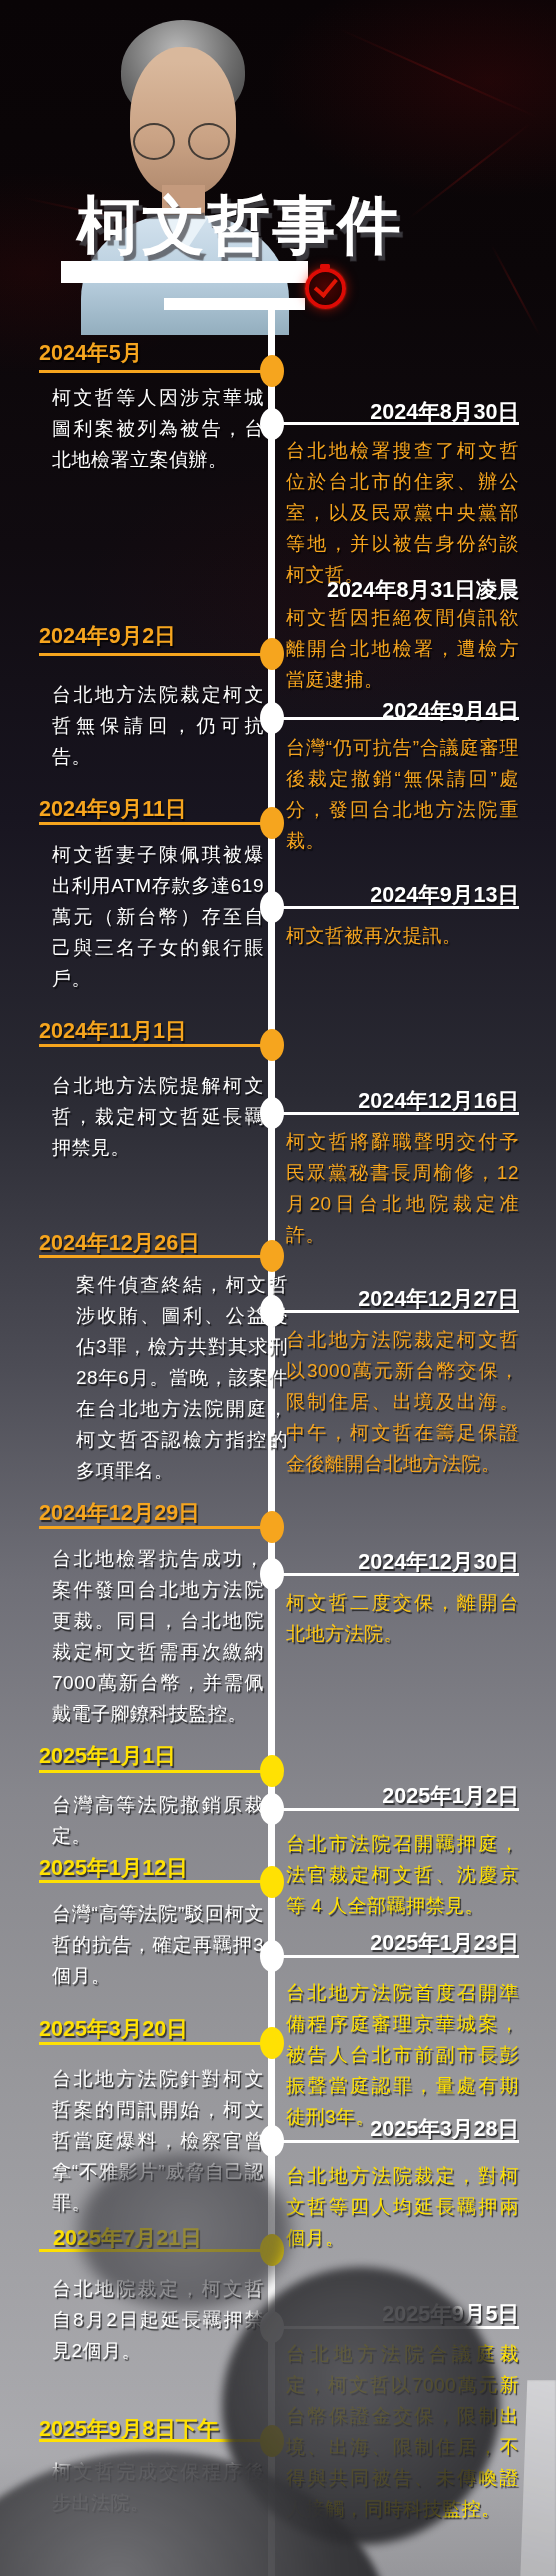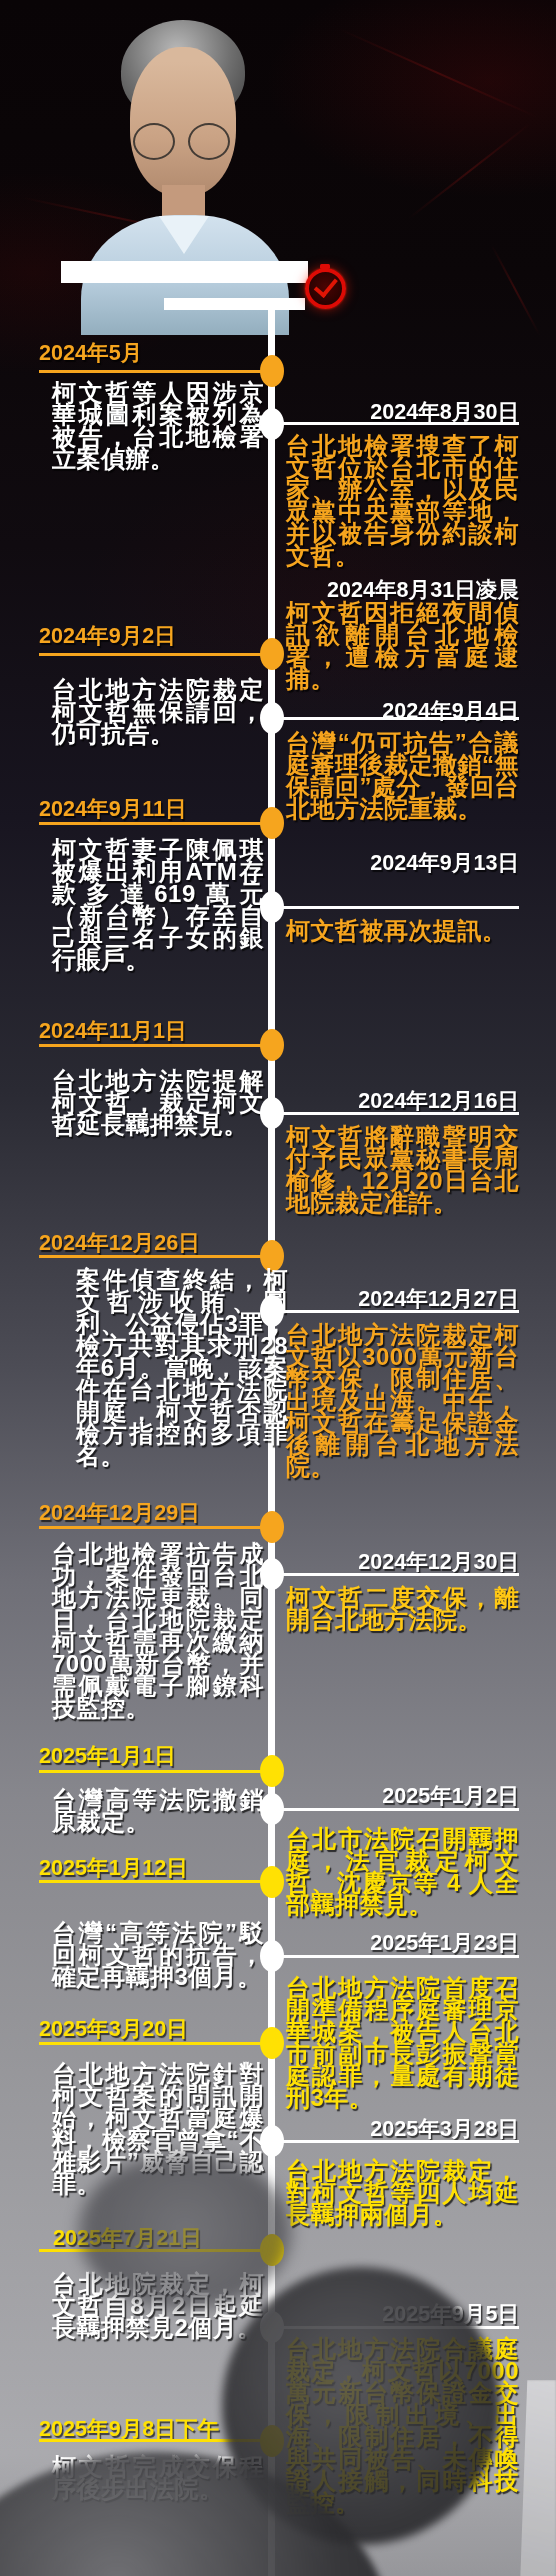--- a/index.html
+++ b/index.html
@@ -77,6 +77,7 @@
     <div class="p-collar"></div>
   </div>
 
+  <div id="title-main">柯文哲事件</div>
   <div class="title-bar" style="left:61px;top:261px;width:247px;height:21.6px;"></div>
   <div class="title-bar" style="left:164px;top:298px;width:141px;height:12.4px;"></div>
   <div id="clock-icon"></div>

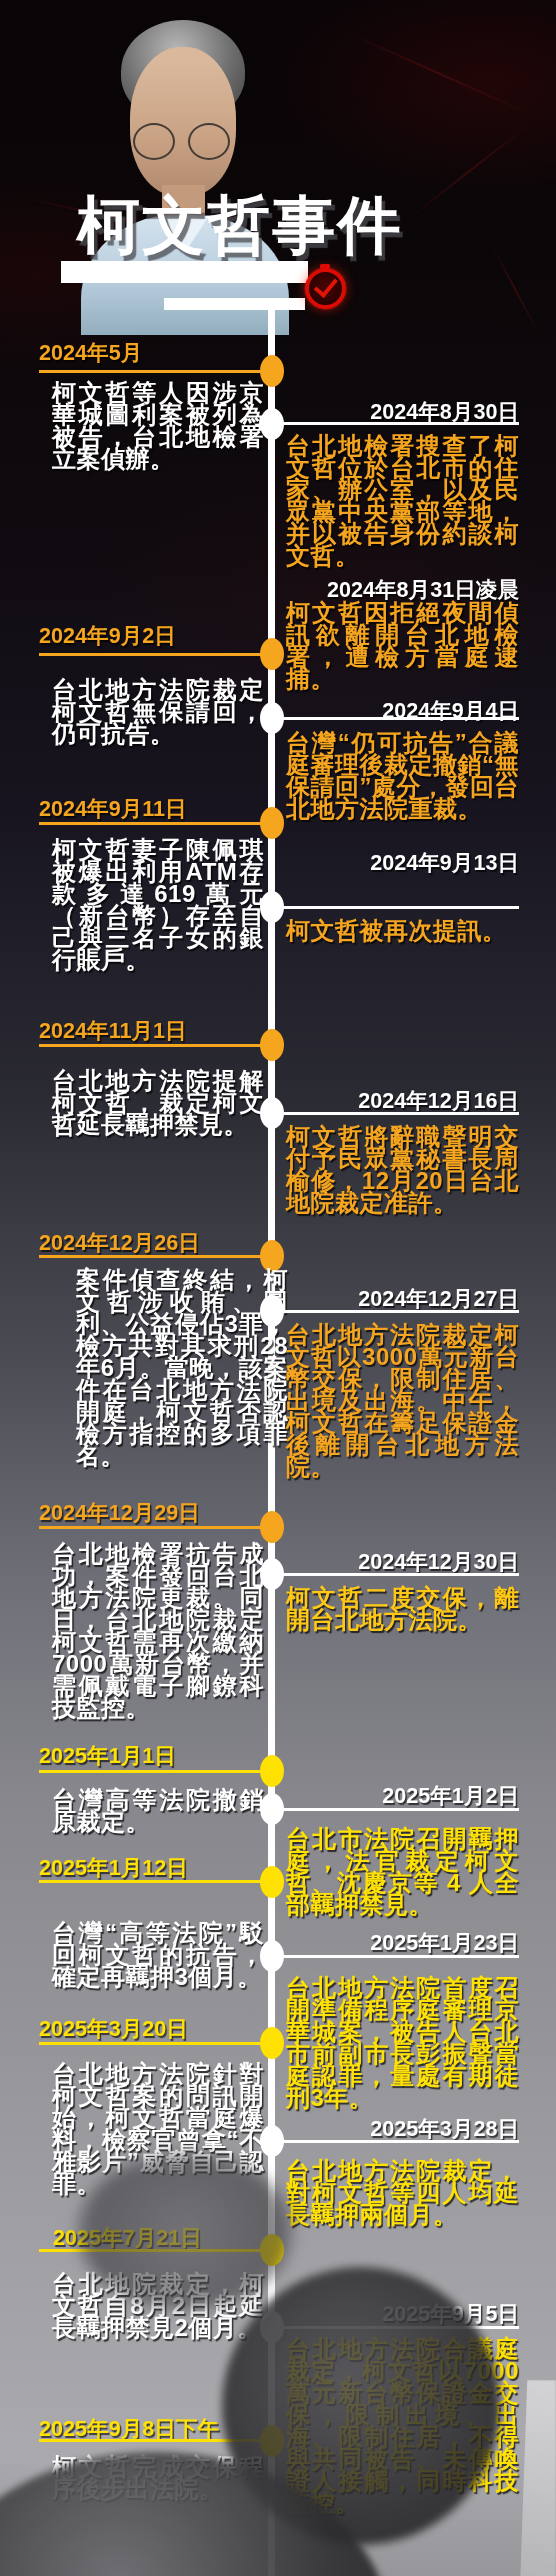--- a/index.html
+++ b/index.html
@@ -44,7 +44,7 @@
     text-shadow:1.5px 2.1px 1px rgba(0,0,0,.65);}
   .entry-connector{position:absolute;height:2.6px;}
   .timeline-dot{position:absolute;width:24px;height:32px;border-radius:50%;}
-  .entry-body{position:absolute;font-size:24px;font-weight:700;line-height:22px;letter-spacing:0.5px;
+  .entry-body{position:absolute;font-size:19px;font-weight:400;line-height:31px;letter-spacing:0.5px;
     text-align:justify;text-shadow:1.5px 2.1px 1px rgba(0,0,0,.7);}
   
   .gavel-a{position:absolute;left:-82px;top:2452px;width:474px;height:371px;border-radius:50%;

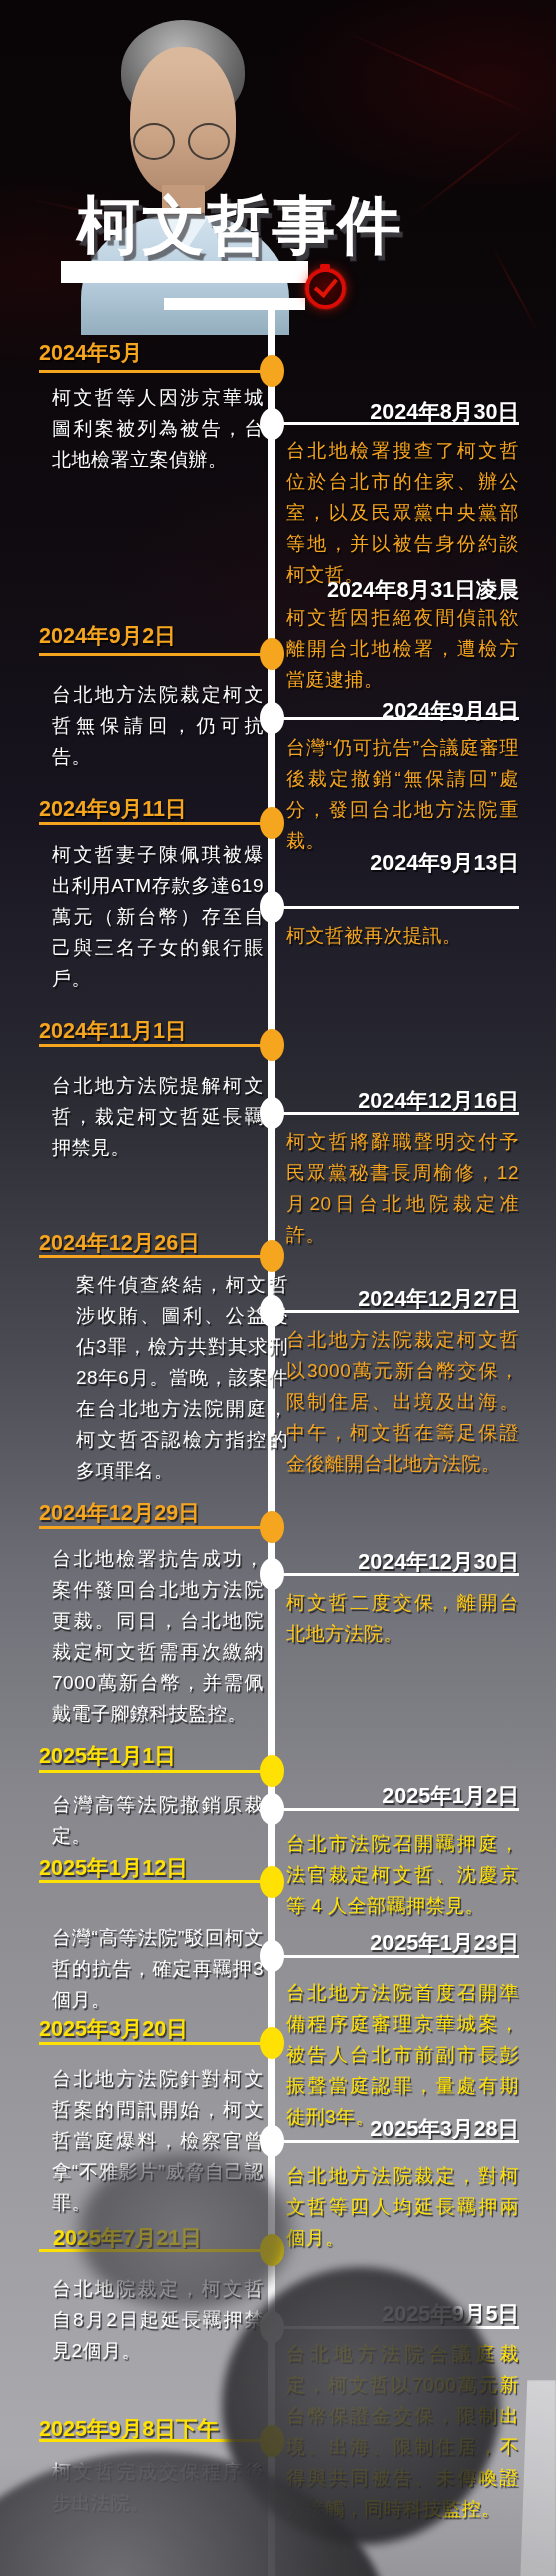--- a/index.html
+++ b/index.html
@@ -107,7 +107,7 @@
       <div class="entry-connector" style="left: 39px; width: 233px; top: 822px; background: rgb(246, 165, 30);"></div>
       <div class="timeline-dot" style="left: 260px; top: 807px; background: rgb(246, 165, 30);"></div>
       <div class="entry-body" style="left: 52px; width: 212px; top: 839px; color: rgb(255, 255, 255);">柯文哲妻子陳佩琪被爆出利用ATM存款多達619萬元（新台幣）存至自己與三名子女的銀行賬戶。</div>
-      <div class="entry-date" style="top: 848px; color: rgb(255, 255, 255); right: 37px; text-align: right;">2024年9月13日</div>
+      <div class="entry-date" style="top: 880px; color: rgb(255, 255, 255); right: 37px; text-align: right;">2024年9月13日</div>
       <div class="entry-connector" style="left: 272px; width: 247px; top: 906px; background: rgb(255, 255, 255);"></div>
       <div class="timeline-dot" style="left: 260px; top: 891px; background: rgb(255, 255, 255);"></div>
       <div class="entry-body" style="left: 286px; width: 233px; top: 920px; color: rgb(246, 165, 30);">柯文哲被再次提訊。</div>

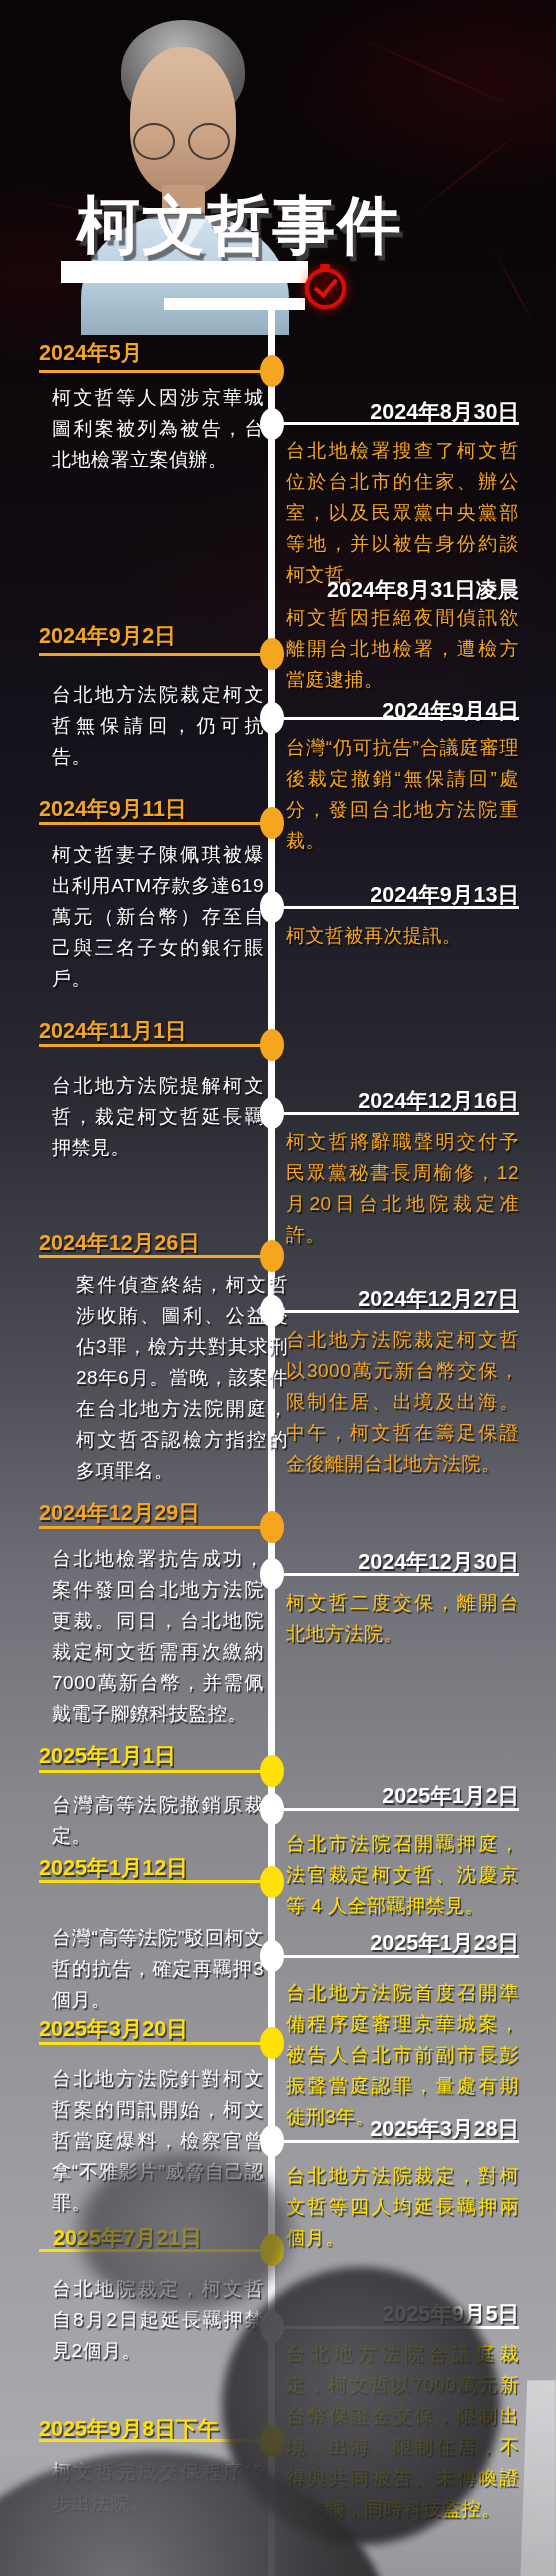--- a/index.html
+++ b/index.html
@@ -146,7 +146,7 @@
       <div class="entry-date" style="top: 1853px; color: rgb(255, 225, 3); left: 39px;">2025年1月12日</div>
       <div class="entry-connector" style="left: 39px; width: 233px; top: 1880px; background: rgb(255, 225, 3);"></div>
       <div class="timeline-dot" style="left: 260px; top: 1866px; background: rgb(255, 225, 3);"></div>
-      <div class="entry-body" style="left: 52px; width: 212px; top: 1898px; color: rgb(255, 255, 255); margin-top: 24px;">台灣“高等法院”駁回柯文哲的抗告，確定再羈押3個月。</div>
+      <div class="entry-body" style="left: 52px; width: 212px; top: 1898px; color: rgb(255, 255, 255);">台灣“高等法院”駁回柯文哲的抗告，確定再羈押3個月。</div>
       <div class="entry-date" style="top: 1928px; color: rgb(255, 255, 255); right: 37px; text-align: right;">2025年1月23日</div>
       <div class="entry-connector" style="left: 272px; width: 247px; top: 1955px; background: rgb(255, 255, 255);"></div>
       <div class="timeline-dot" style="left: 260px; top: 1940px; background: rgb(255, 255, 255);"></div>

